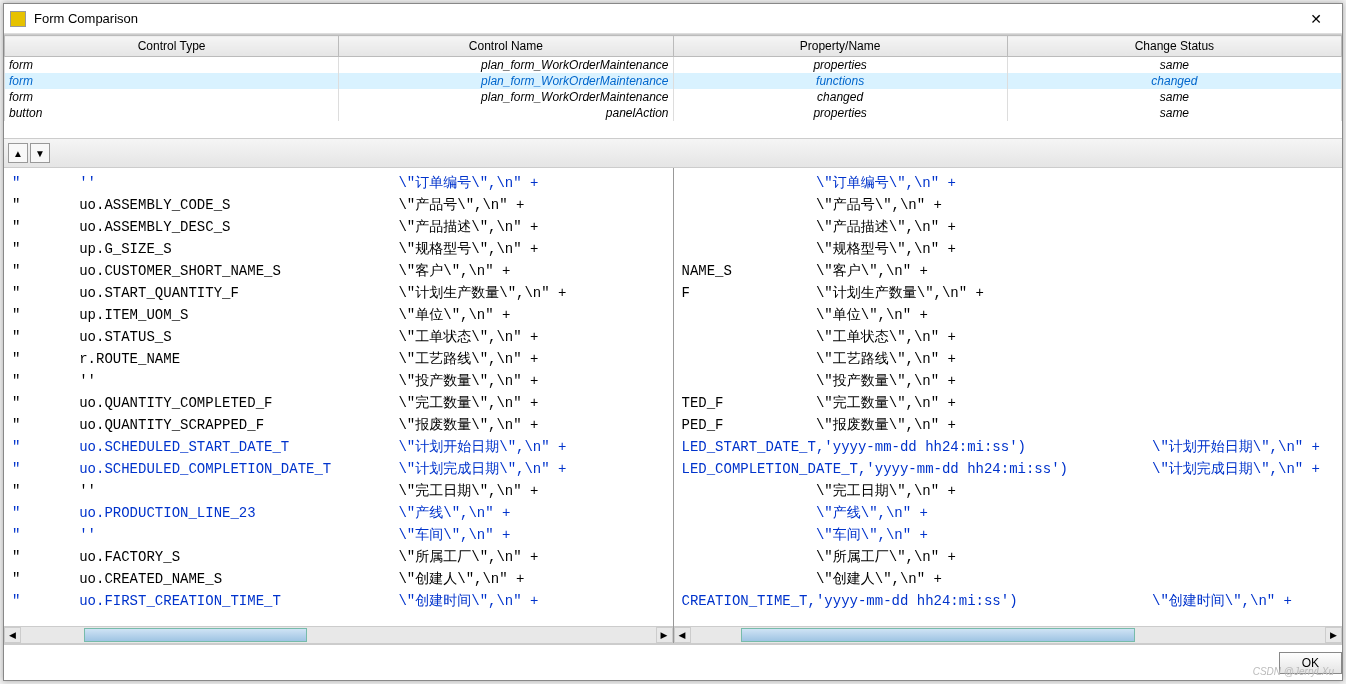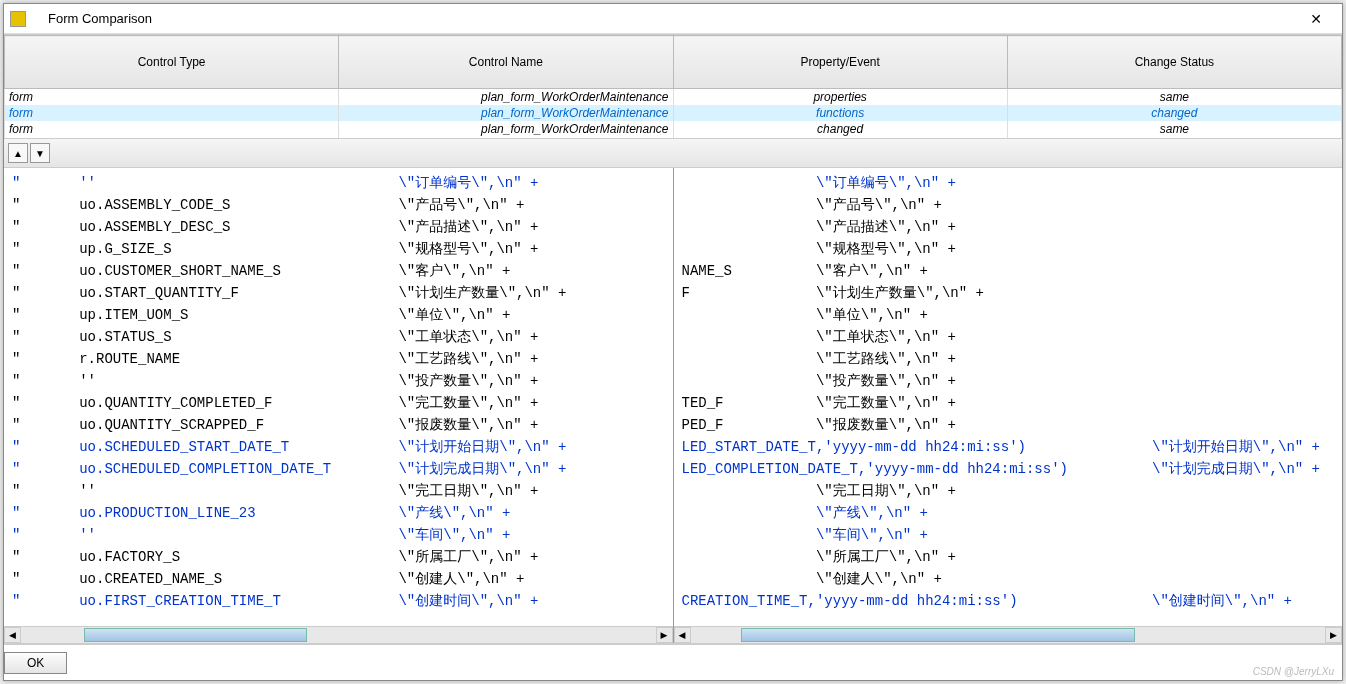--- a/index.html
+++ b/index.html
@@ -6,7 +6,7 @@
 body { font-family: "Segoe UI", Tahoma, sans-serif; font-size: 12px; background: #f0f0f0; width: 1346px; height: 684px; overflow: hidden; position: relative; }
 .window { position: absolute; left: 3px; top: 3px; width: 1340px; height: 678px; background: #fff; border: 1px solid #888; box-shadow: 0 0 6px rgba(0,0,0,0.3); display: flex; flex-direction: column; }
 .titlebar { height: 30px; display: flex; align-items: center; padding: 0 6px; background: #fff; border-bottom: 1px solid #ddd; justify-content: space-between; }
-.title-left { display: flex; align-items: center; gap: 22px; }
+.title-left { display: flex; align-items: center; gap: 8px; }
 .app-icon { width: 16px; height: 16px; background: #e6c200; border: 1px solid #999; display:inline-block; }
 .title-text { font-size: 13px; }
 .close-btn { width: 40px; height: 26px; display:flex; align-items:center; justify-content:center; font-size:14px; cursor:pointer; }

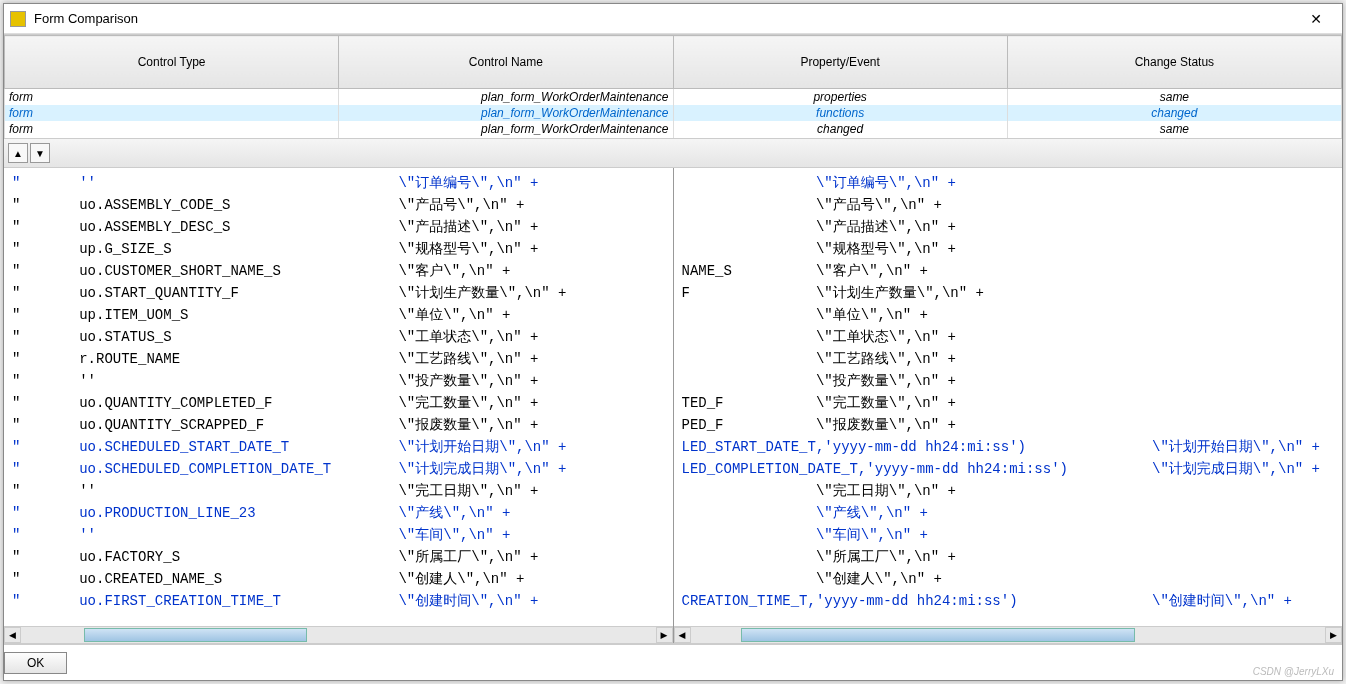--- a/index.html
+++ b/index.html
@@ -13,7 +13,7 @@
 
 .table-wrap { height: 104px; overflow: hidden; border-top: 1px solid #ccc; }
 table { width: 100%; border-collapse: collapse; table-layout: fixed; }
-th { background: linear-gradient(#f5f5f5,#e5e5e5); border: 1px solid #bbb; font-weight: normal; font-size: 12px; padding: 19px; text-align:center;margin-left:47px; }
+th { background: linear-gradient(#f5f5f5,#e5e5e5); border: 1px solid #bbb; font-weight: normal; font-size: 12px; padding: 3px; text-align:center;margin-left:47px; }
 td { border-left: 1px solid #ddd; border-right: 1px solid #ddd; font-size: 12px; padding: 1px 4px; white-space: nowrap; overflow:hidden; }
 tr.data td { background:#fff;font-style:italic; }
 tr.sel td { background:#d9f2ff; color:#0066cc; }

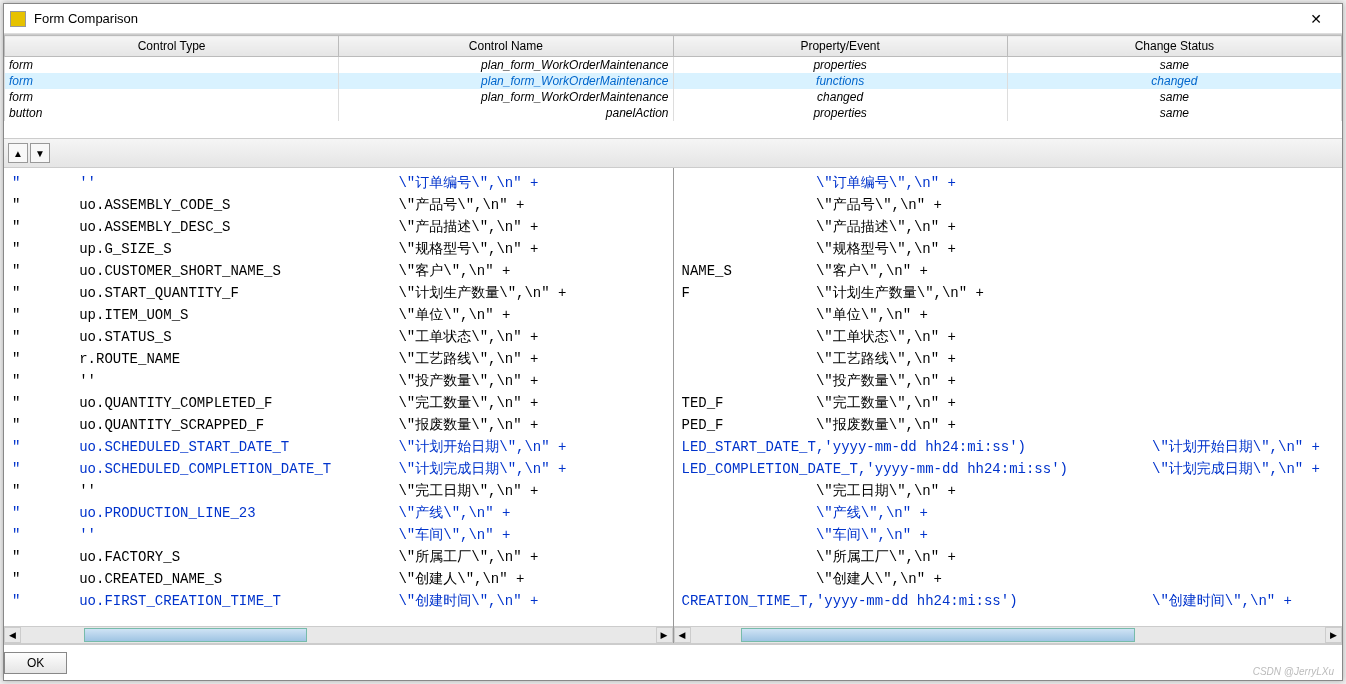--- a/index.html
+++ b/index.html
@@ -63,7 +63,7 @@
           <tr id="thead-row">
             <th>Control Type</th>
             <th>Control Name</th>
-            <th>Property/Event</th>
+            <th>Property/Name</th>
             <th>Change Status</th>
           </tr>
         </thead>

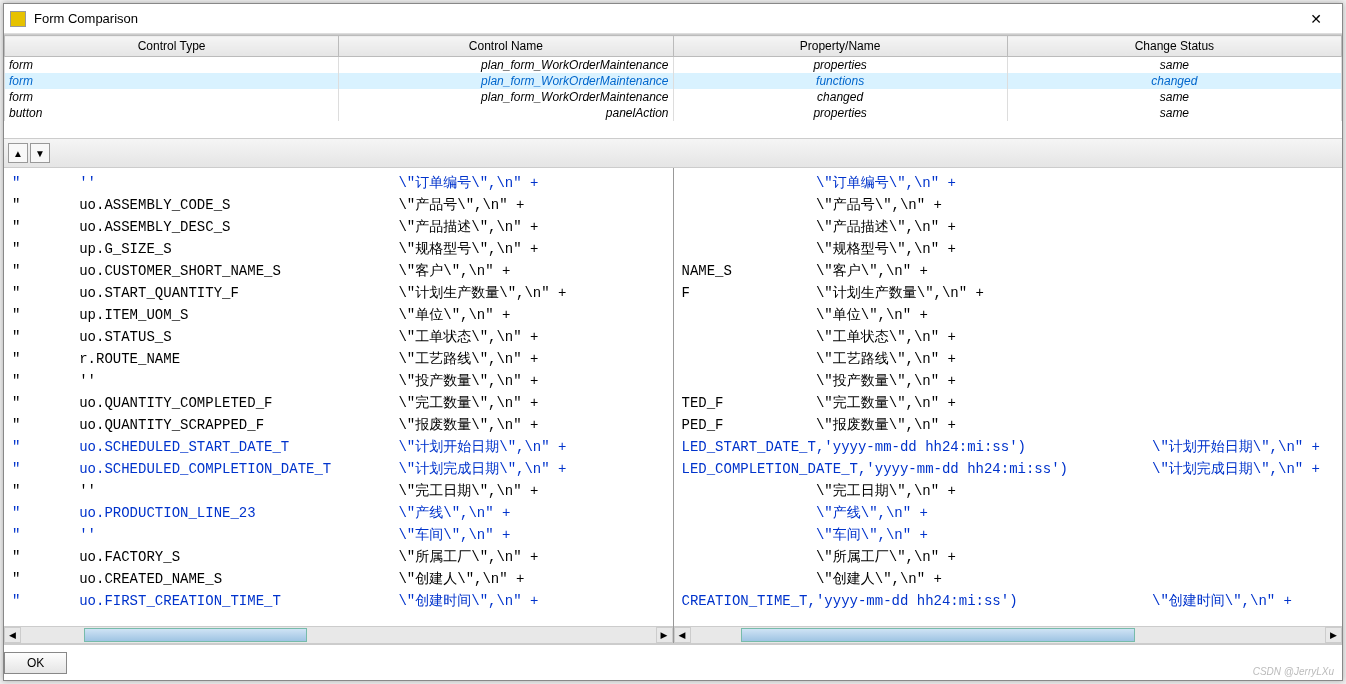--- a/index.html
+++ b/index.html
@@ -35,7 +35,7 @@
 .hscroll .thumb { position:absolute; top:1px; bottom:1px; background:linear-gradient(#cfe3f5,#9fc4e3); border:1px solid #7ba; }
 .hscroll .arr { width:17px; display:flex; align-items:center; justify-content:center; background:#e8e8e8; border:1px solid #ccc; font-size:9px; }
 
-.button-bar { height: 36px; display:flex; align-items:center; justify-content:flex-start; border-top:1px solid #ccc; position:relative; }
+.button-bar { height: 36px; display:flex; align-items:center; justify-content:flex-end; border-top:1px solid #ccc; position:relative; }
 .ok-btn { padding: 3px 22px; border:1px solid #888; background:linear-gradient(#fdfdfd,#e5e5e5); font-size:12px; cursor:pointer; }
 .watermark { position:absolute; right:8px; bottom:3px; color:#bbb; font-size:10px; font-style:italic; }
 </style>

